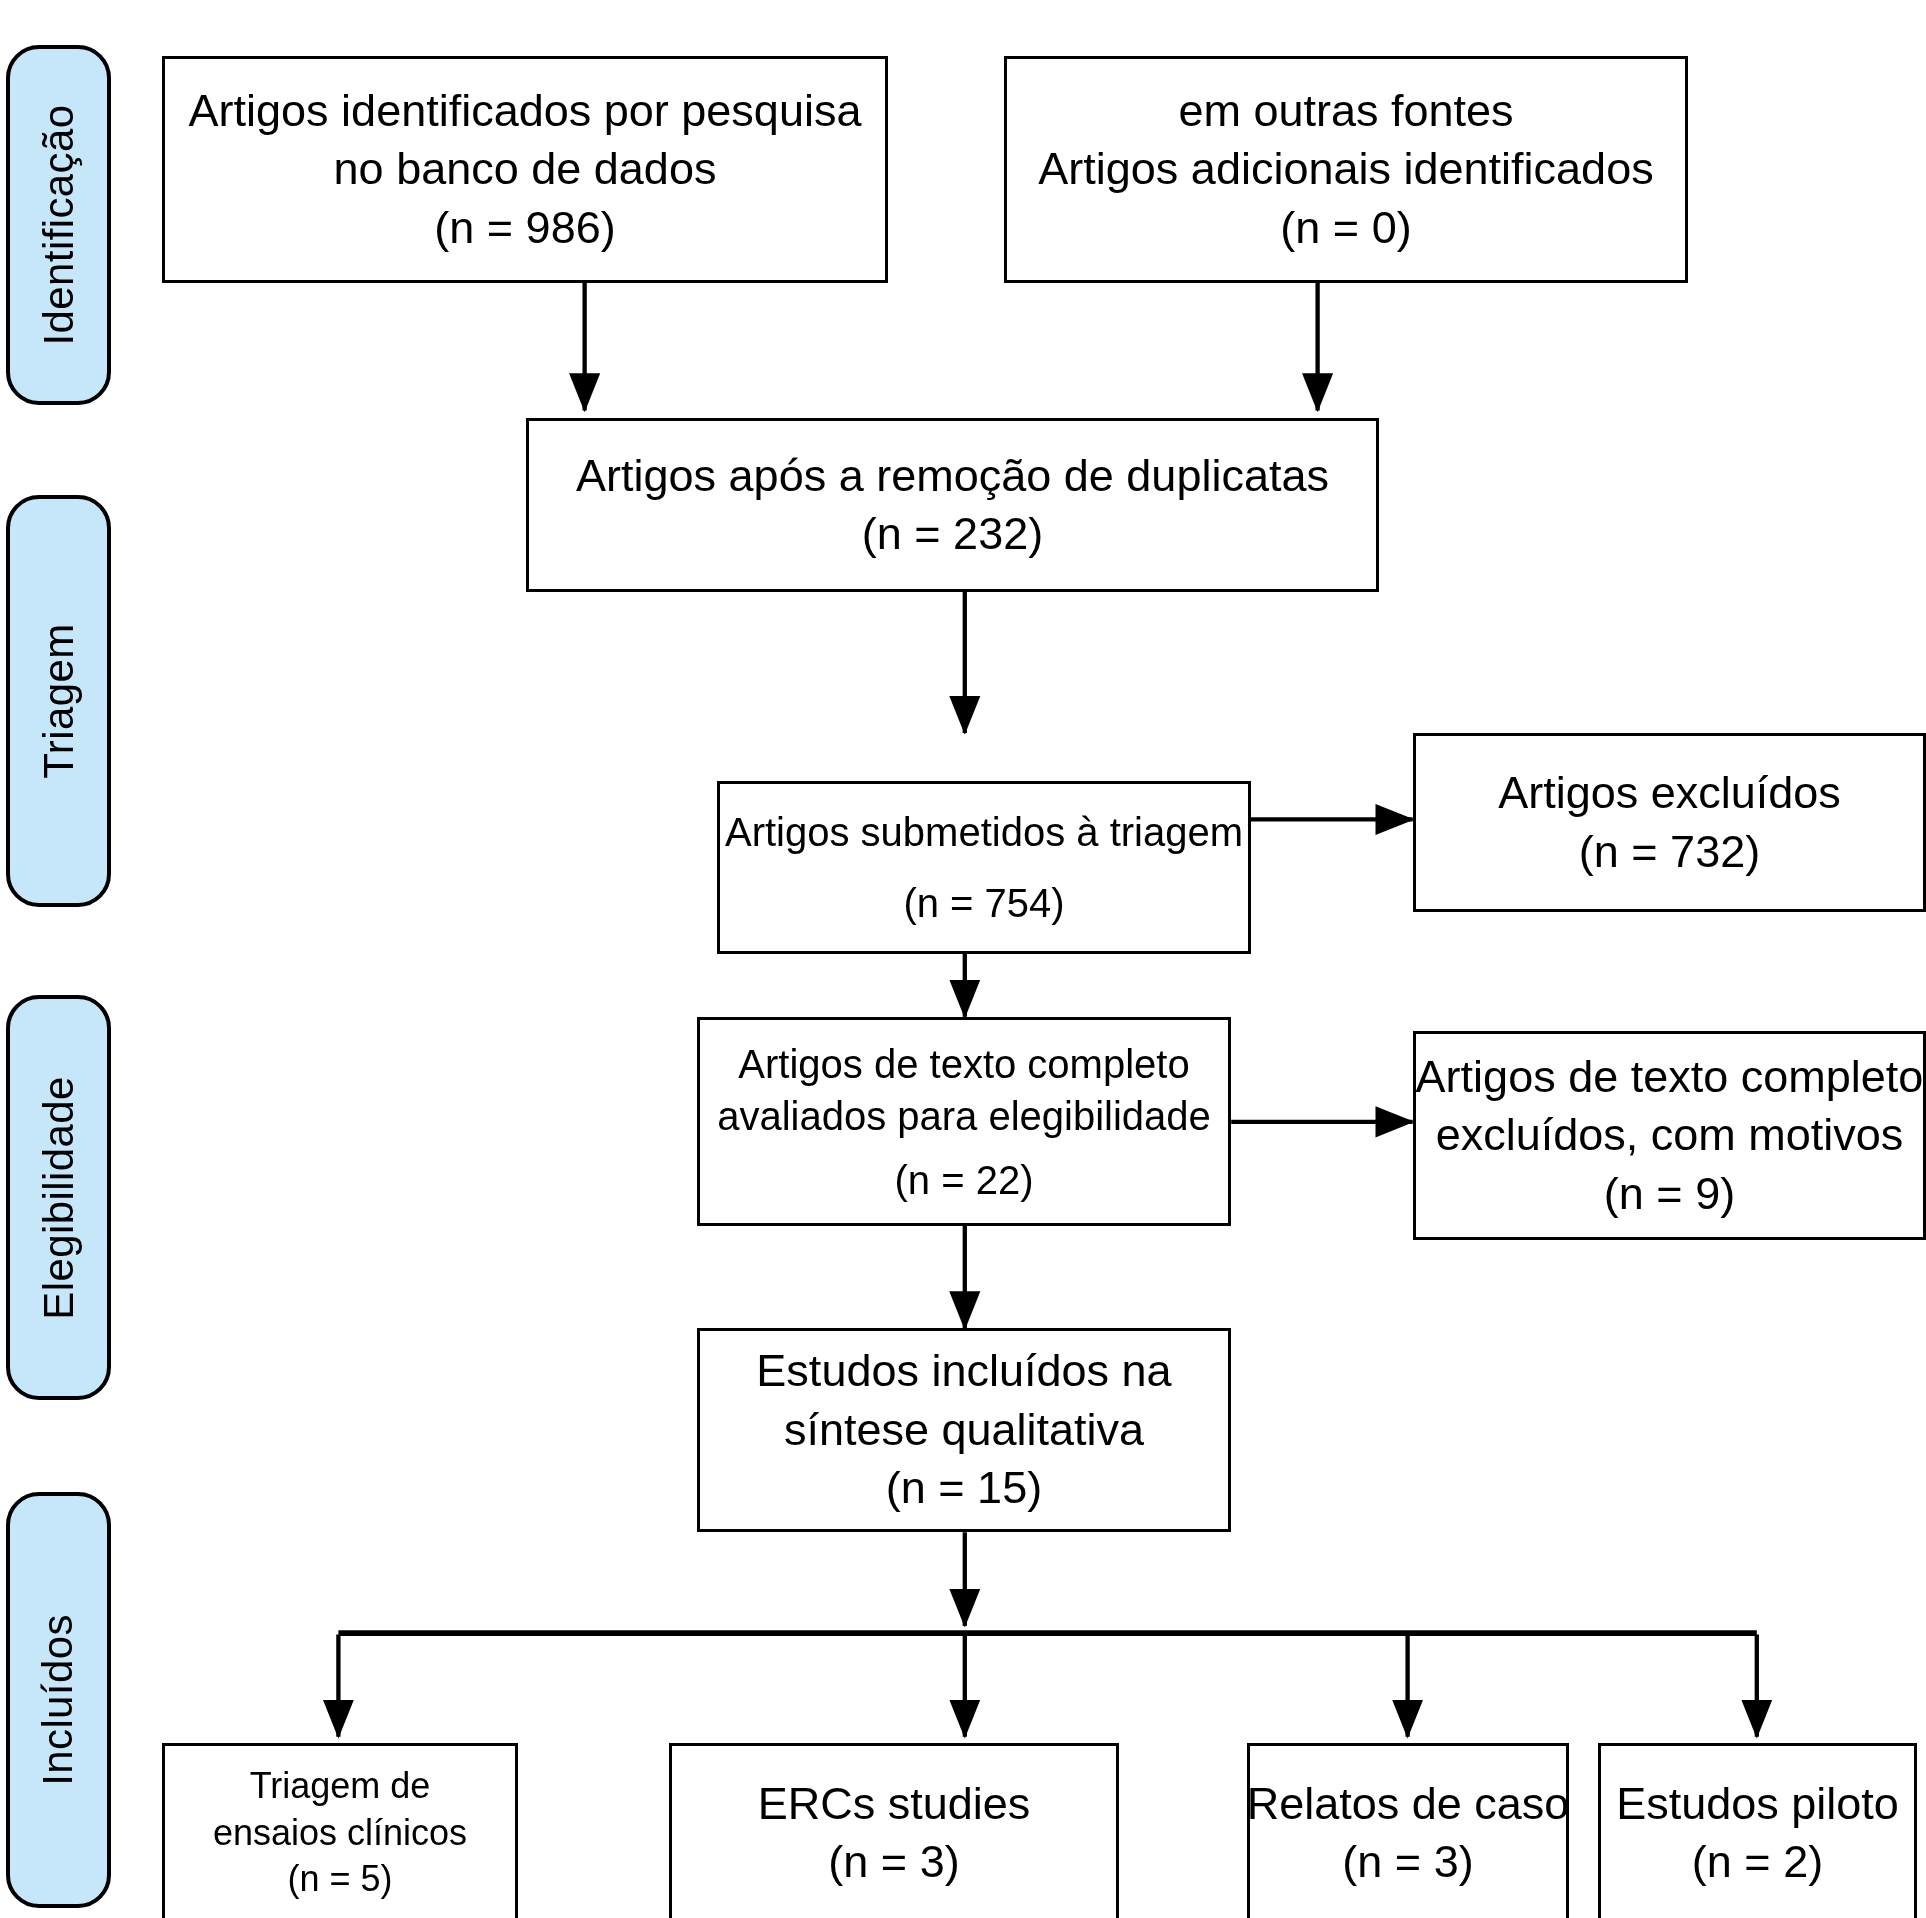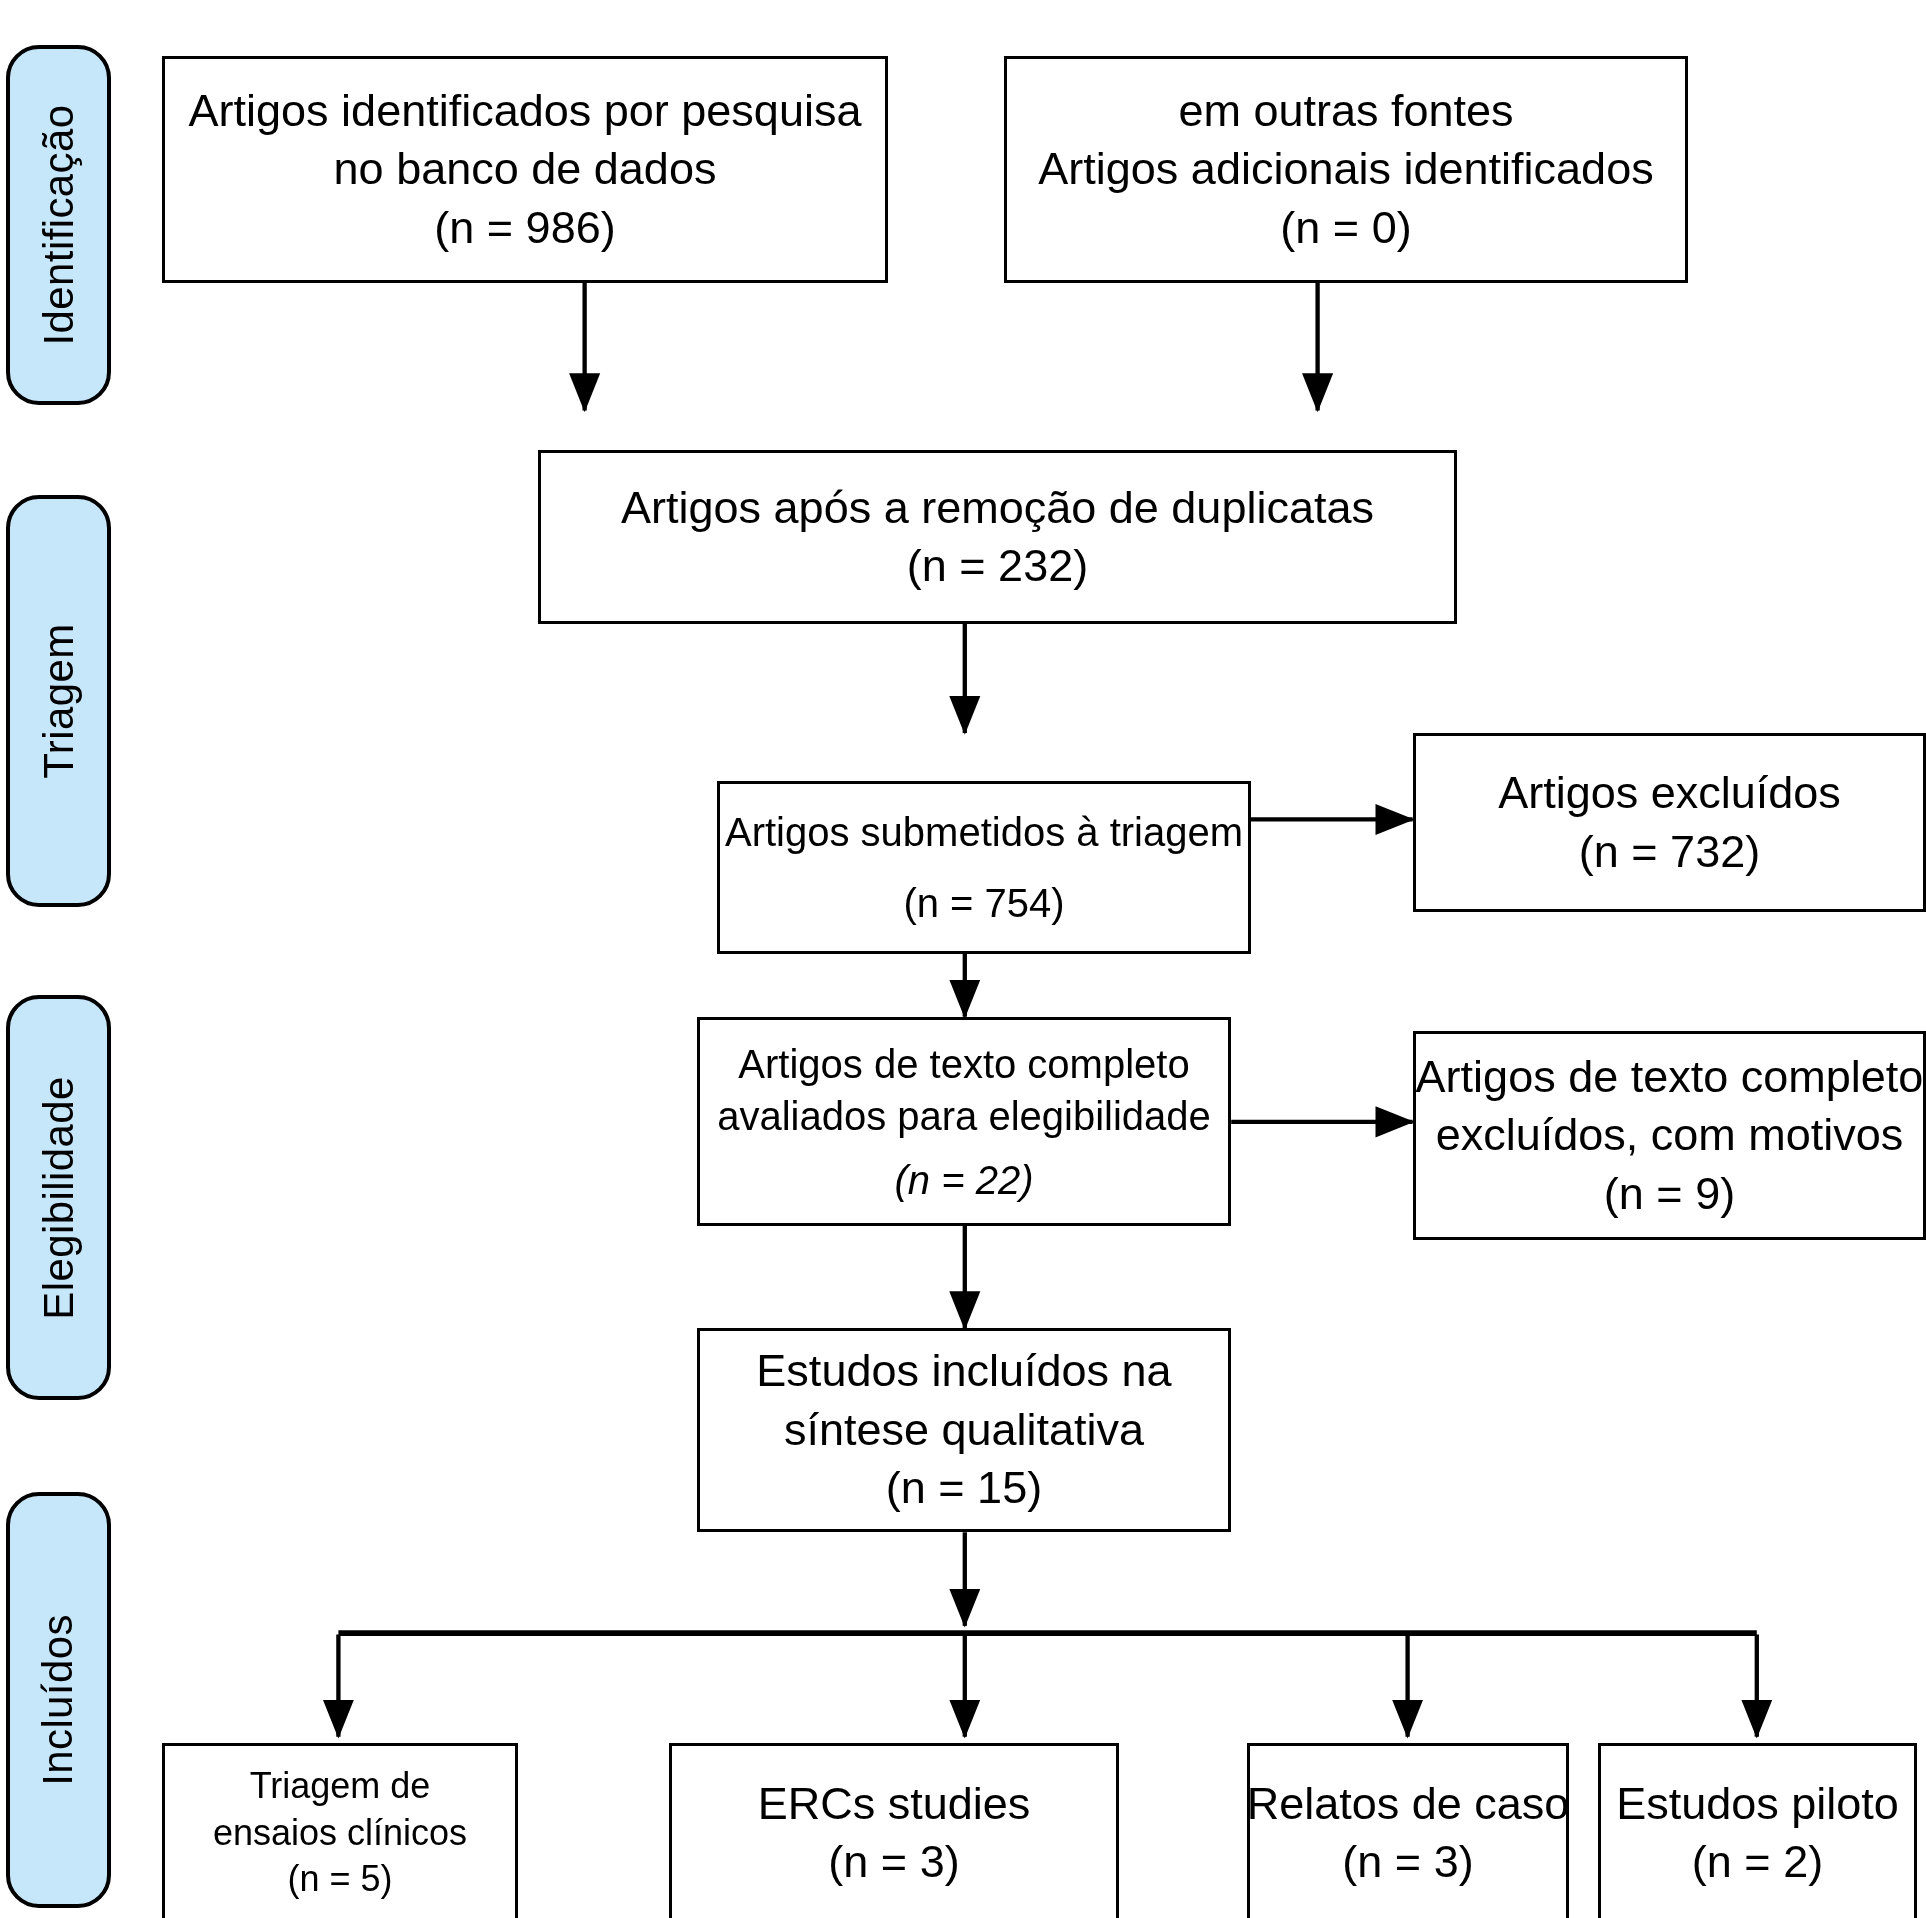--- a/index.html
+++ b/index.html
@@ -132,7 +132,7 @@
     <span class="line">(n = 0)</span>
   </div>
 
-  <div class="flow-box fs-big" style="left:538px; top:418px; width:919px; height:174px;margin-top:32px;">
+  <div class="flow-box fs-big" style="left:526px; top:418px; width:853px; height:174px;">
     <span class="line">Artigos após a remoção de duplicatas</span>
     <span class="line">(n = 232)</span>
   </div>

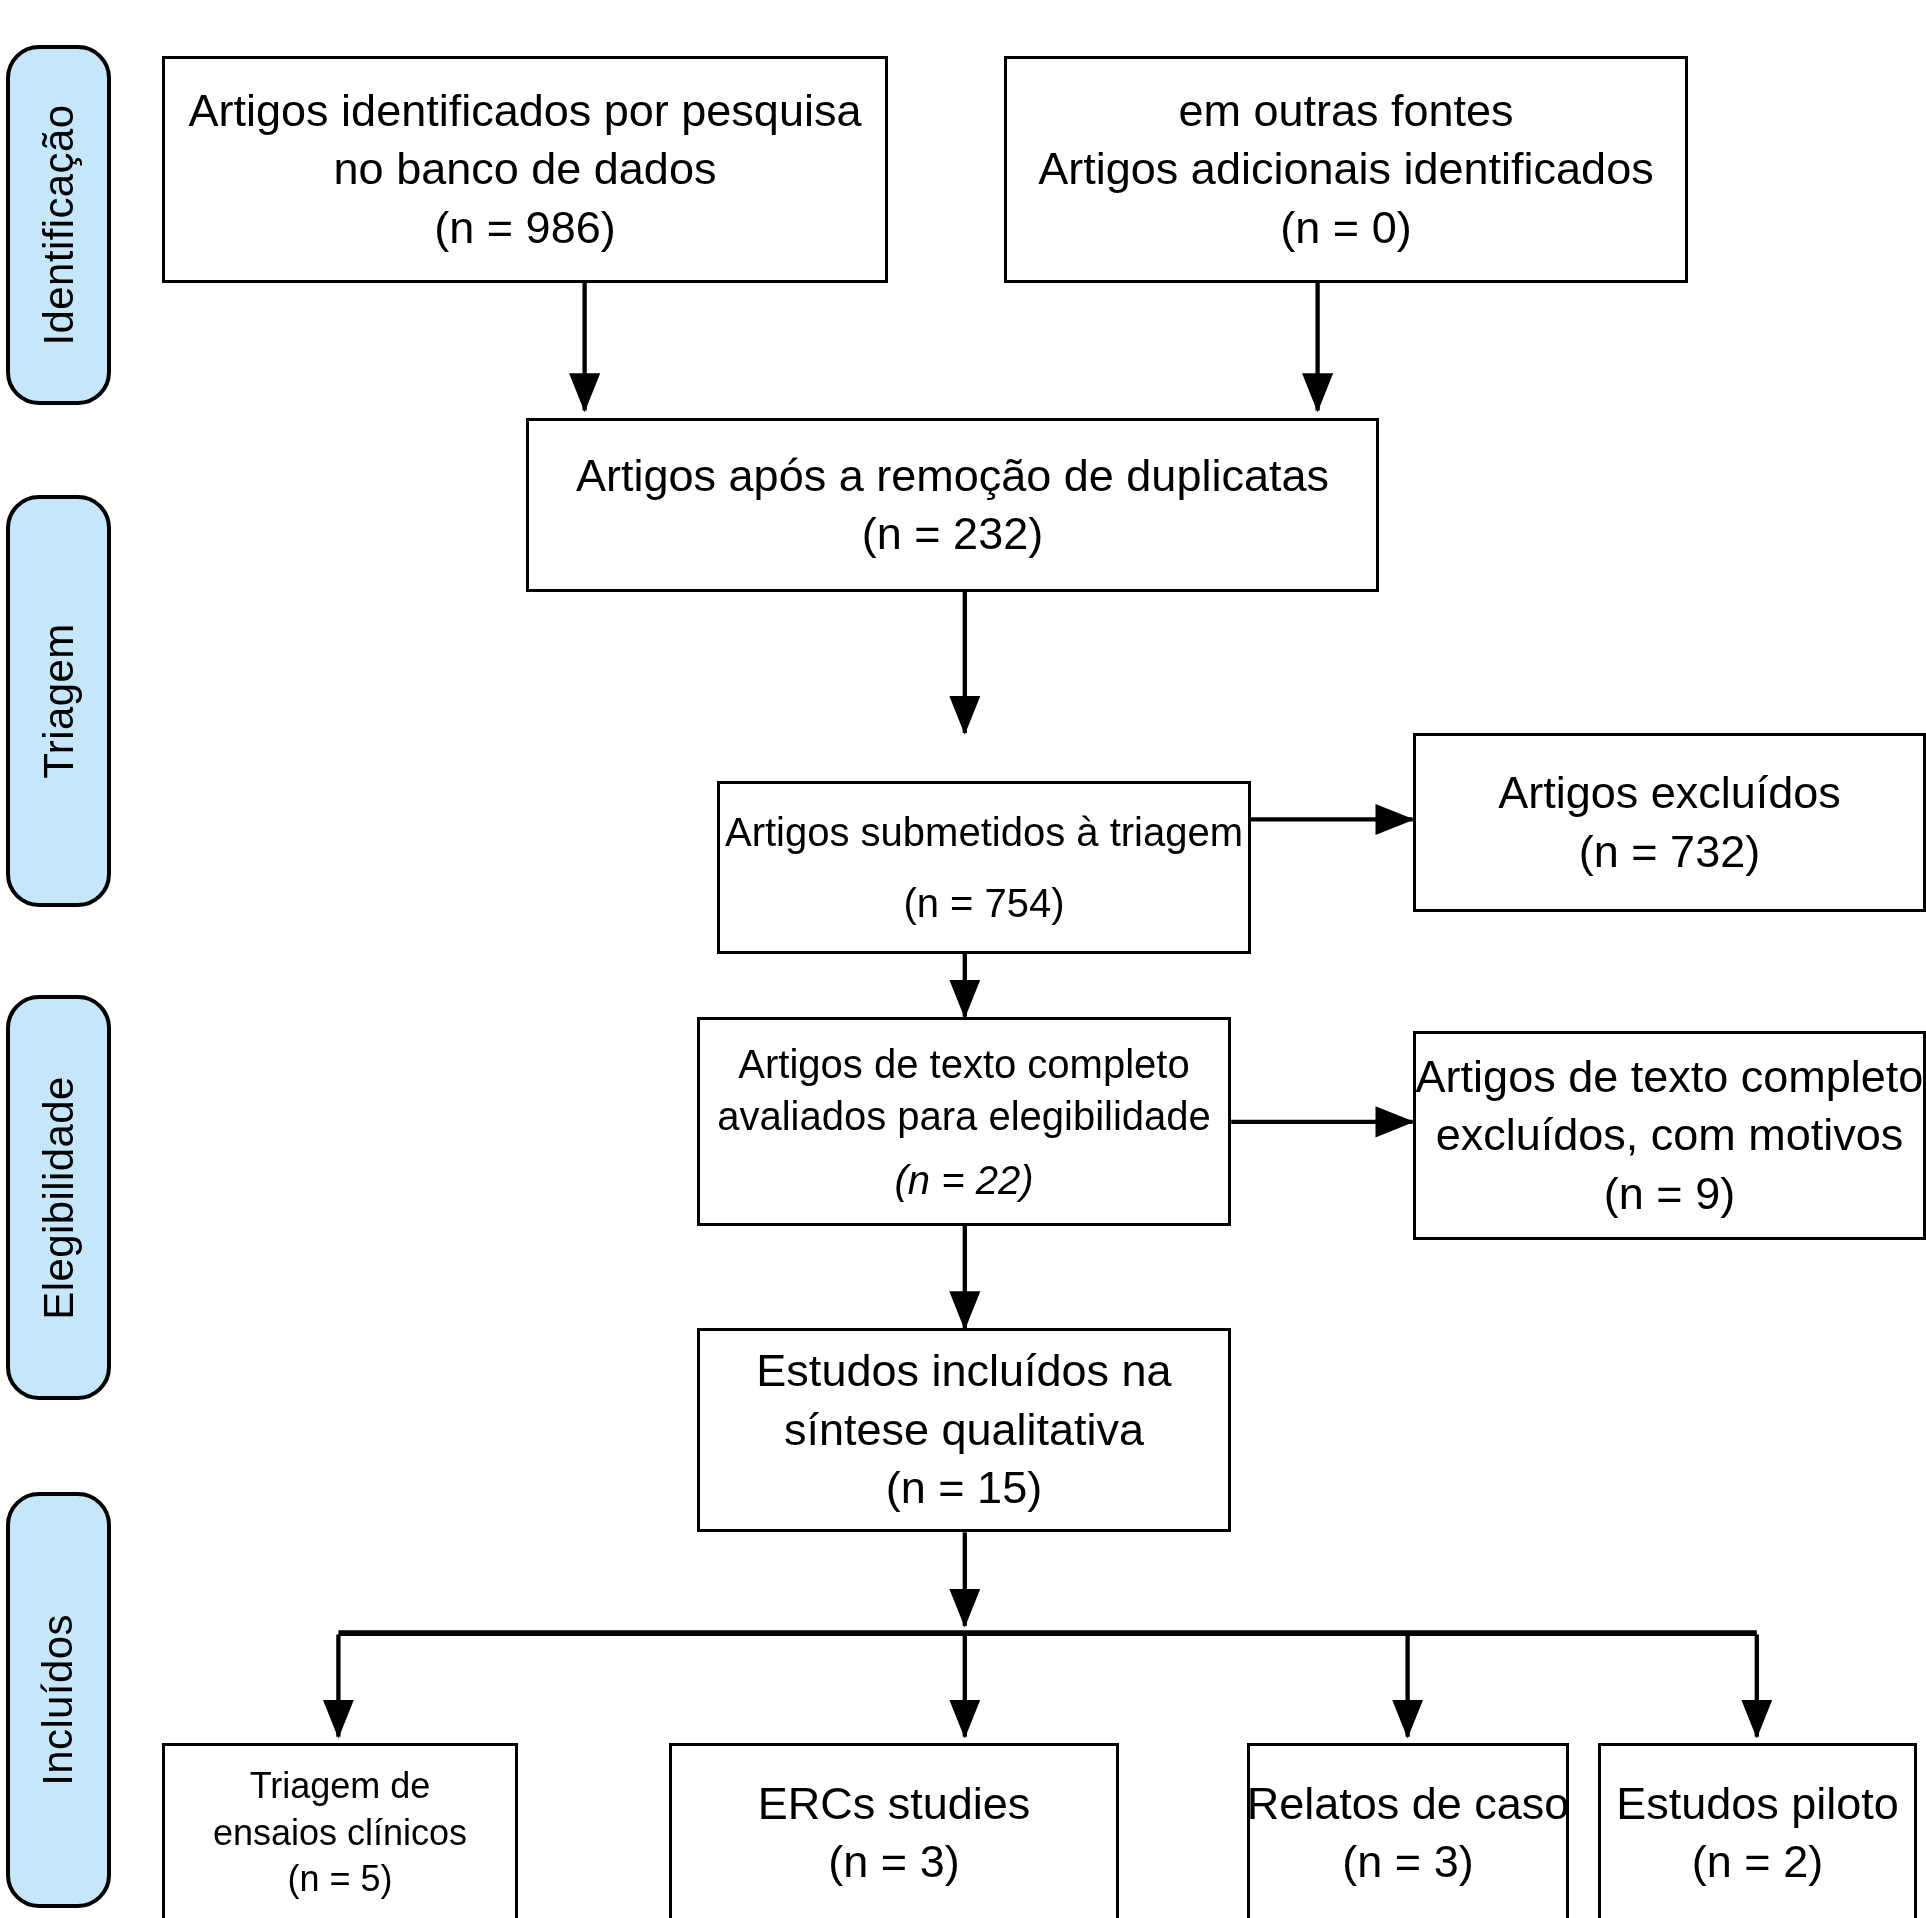--- a/index.html
+++ b/index.html
@@ -150,7 +150,7 @@
   <div class="flow-box fs-mid" style="left:697px; top:1017px; width:534px; height:209px;">
     <span class="line">Artigos de texto completo</span>
     <span class="line">avaliados para elegibilidade</span>
-    <span class="line" style="margin-top:12px;font-style:italic;">(n = 22)</span>
+    <span class="line" style="margin-top:12px;">(n = 22)</span>
   </div>
 
   <div class="flow-box fs-big" style="left:1413px; top:1031px; width:513px; height:209px;">

